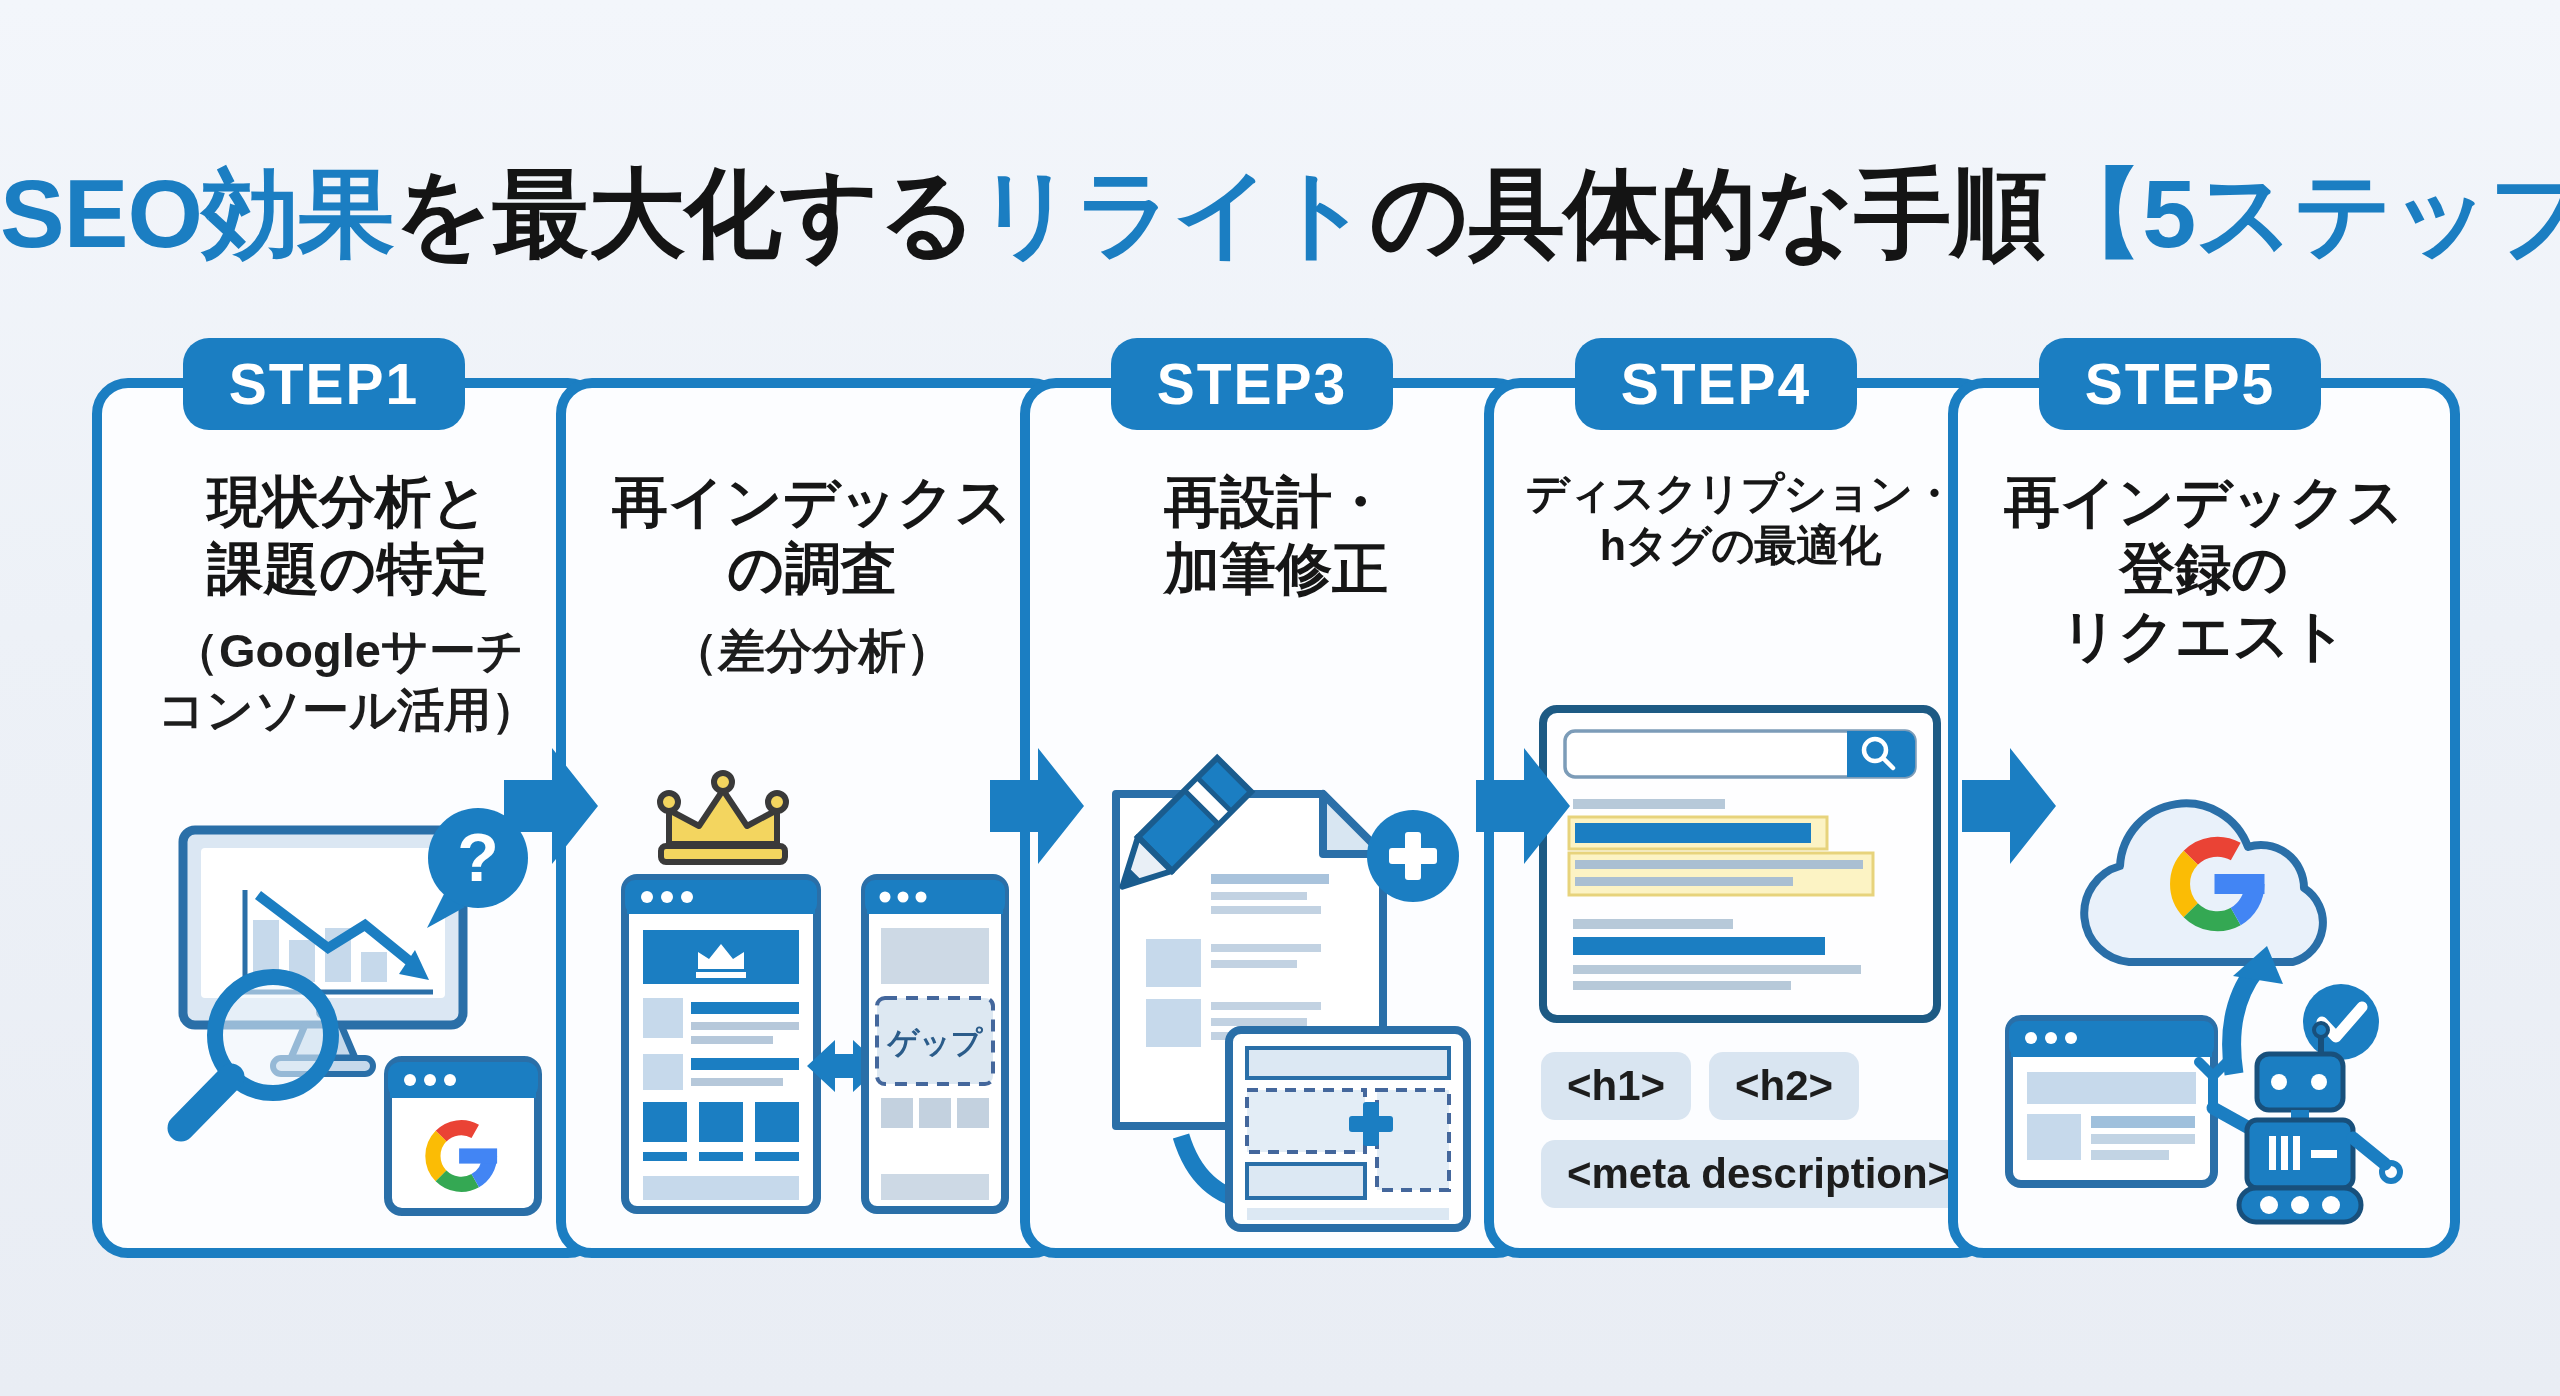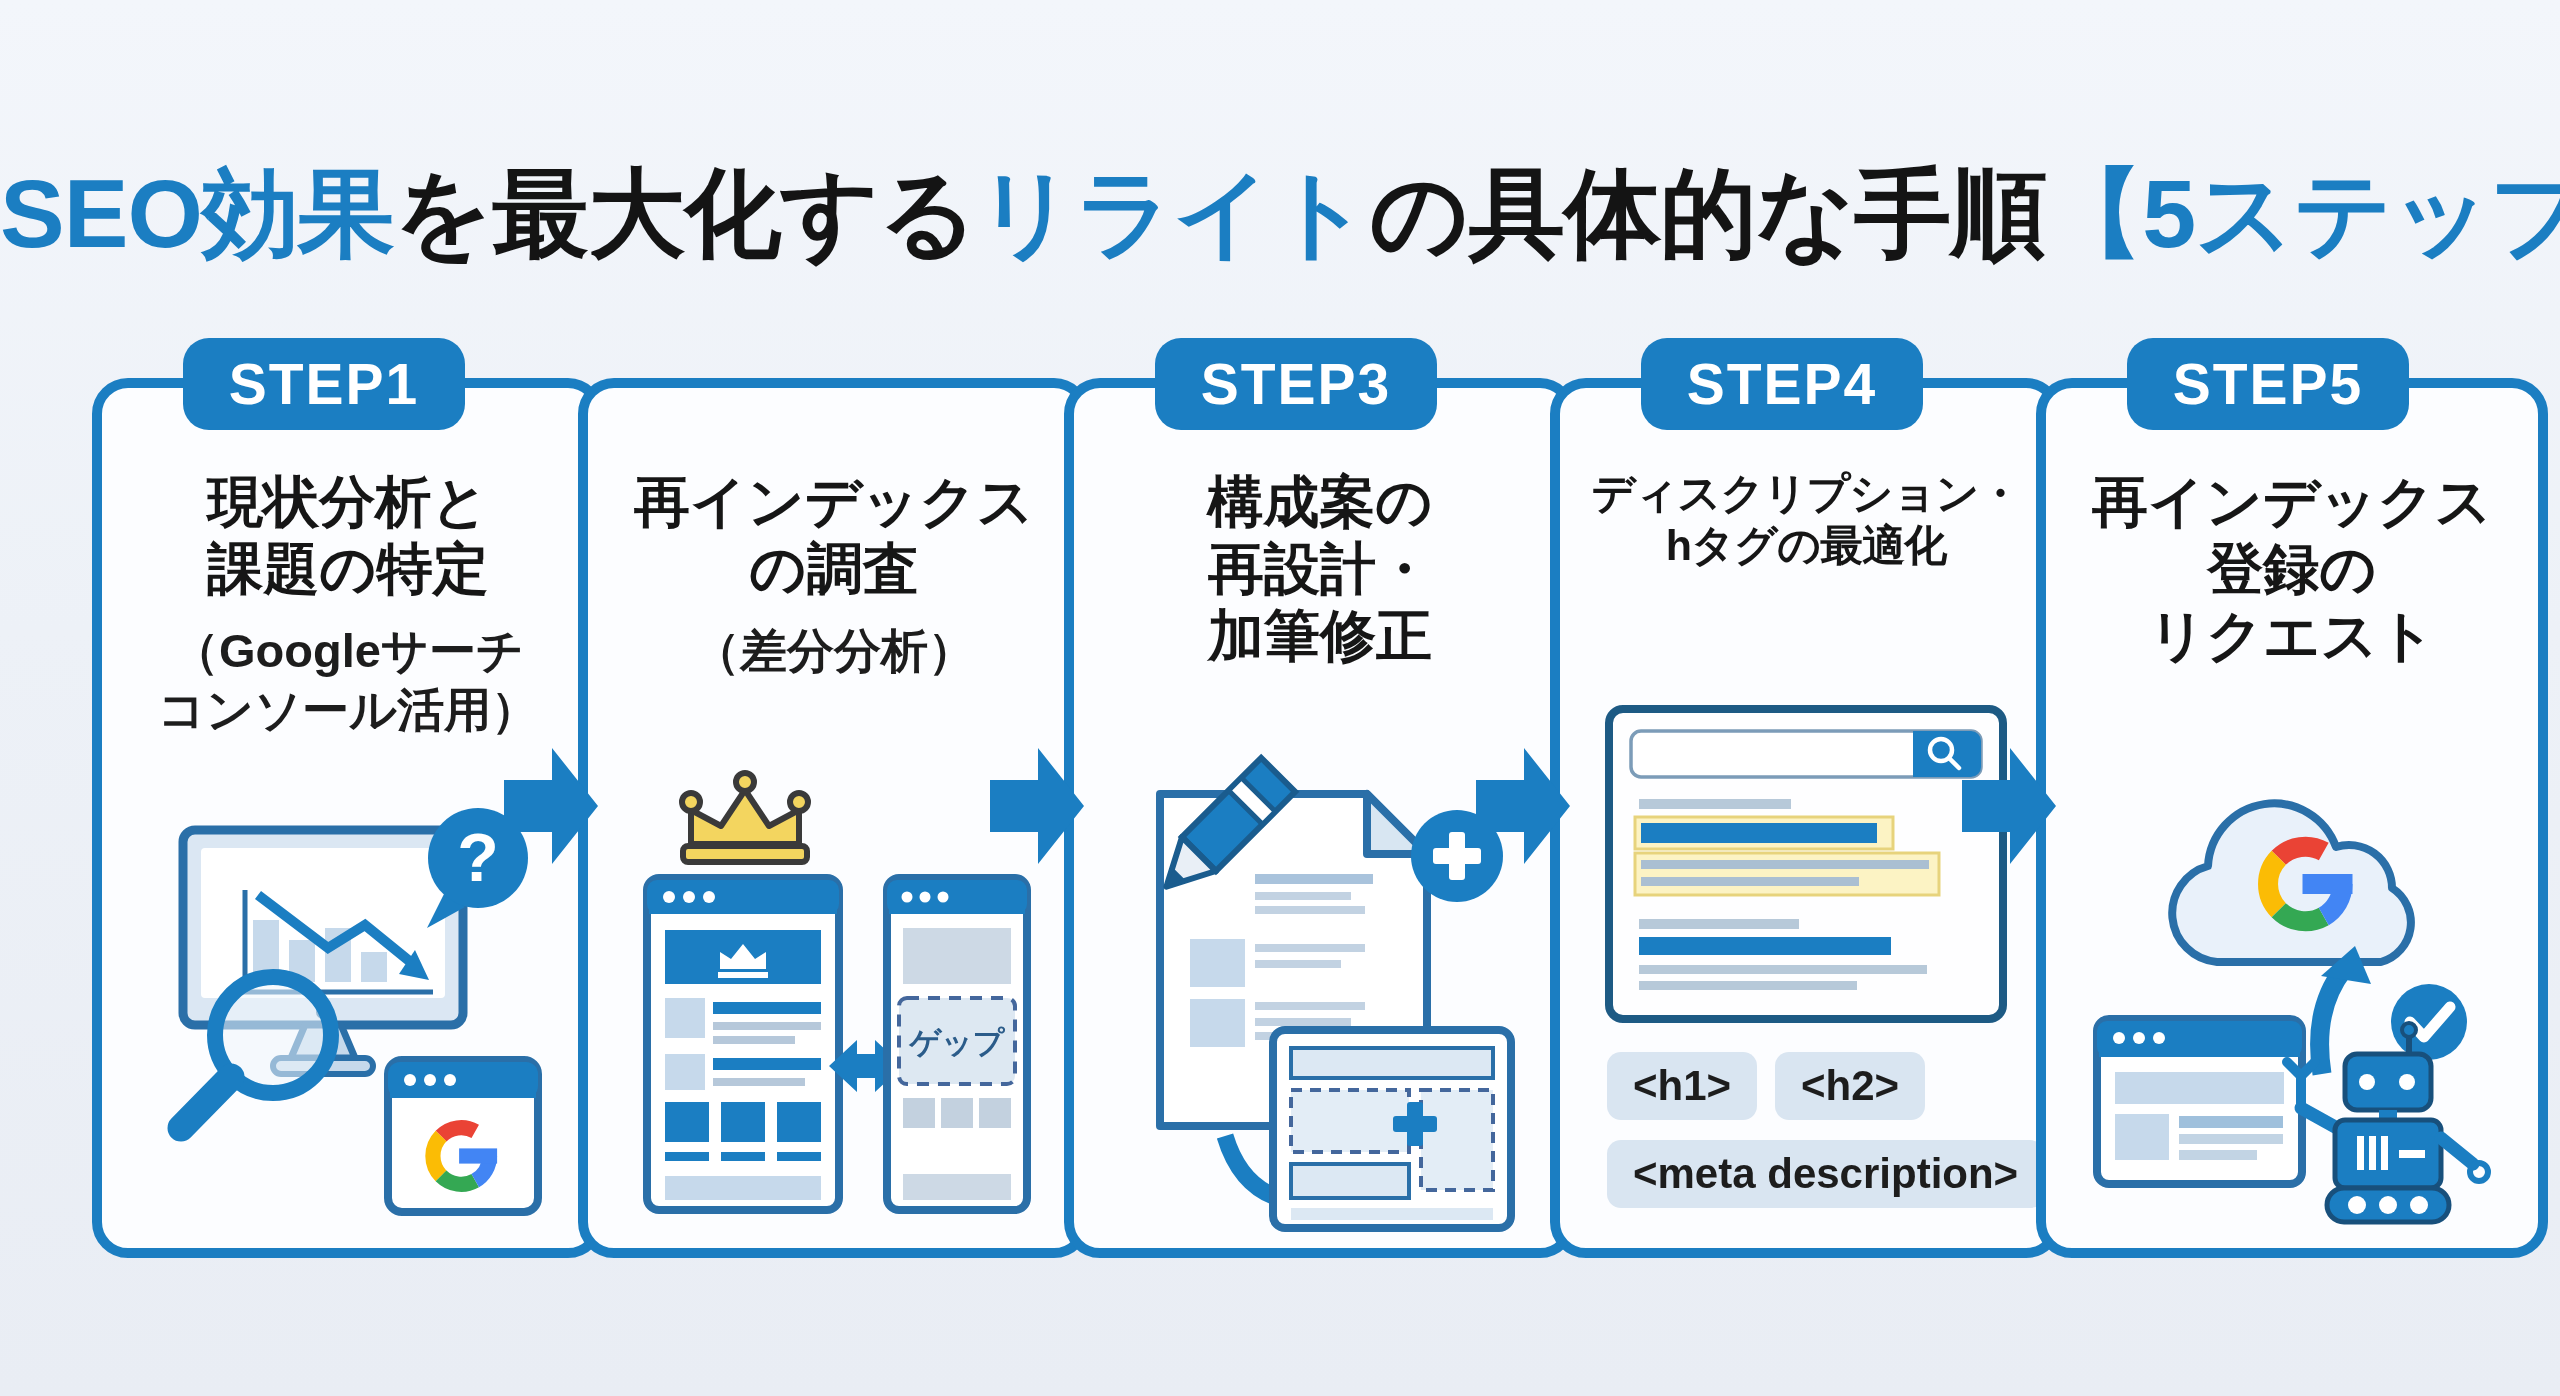--- a/index.html
+++ b/index.html
@@ -17,7 +17,7 @@
   .seg-blue{color:#1b7ec2;}
   .seg-dark{color:#141414;}
 
-  .cards{position:absolute;left:77px;top:338px;display:flex;gap:22px;padding-left:15px;}
+  .cards{position:absolute;left:77px;top:338px;display:flex;padding-left:15px;}
   .card-wrap{position:relative;width:464px;}
   .badge{
     position:absolute;top:0;left:50%;transform:translateX(-50%);

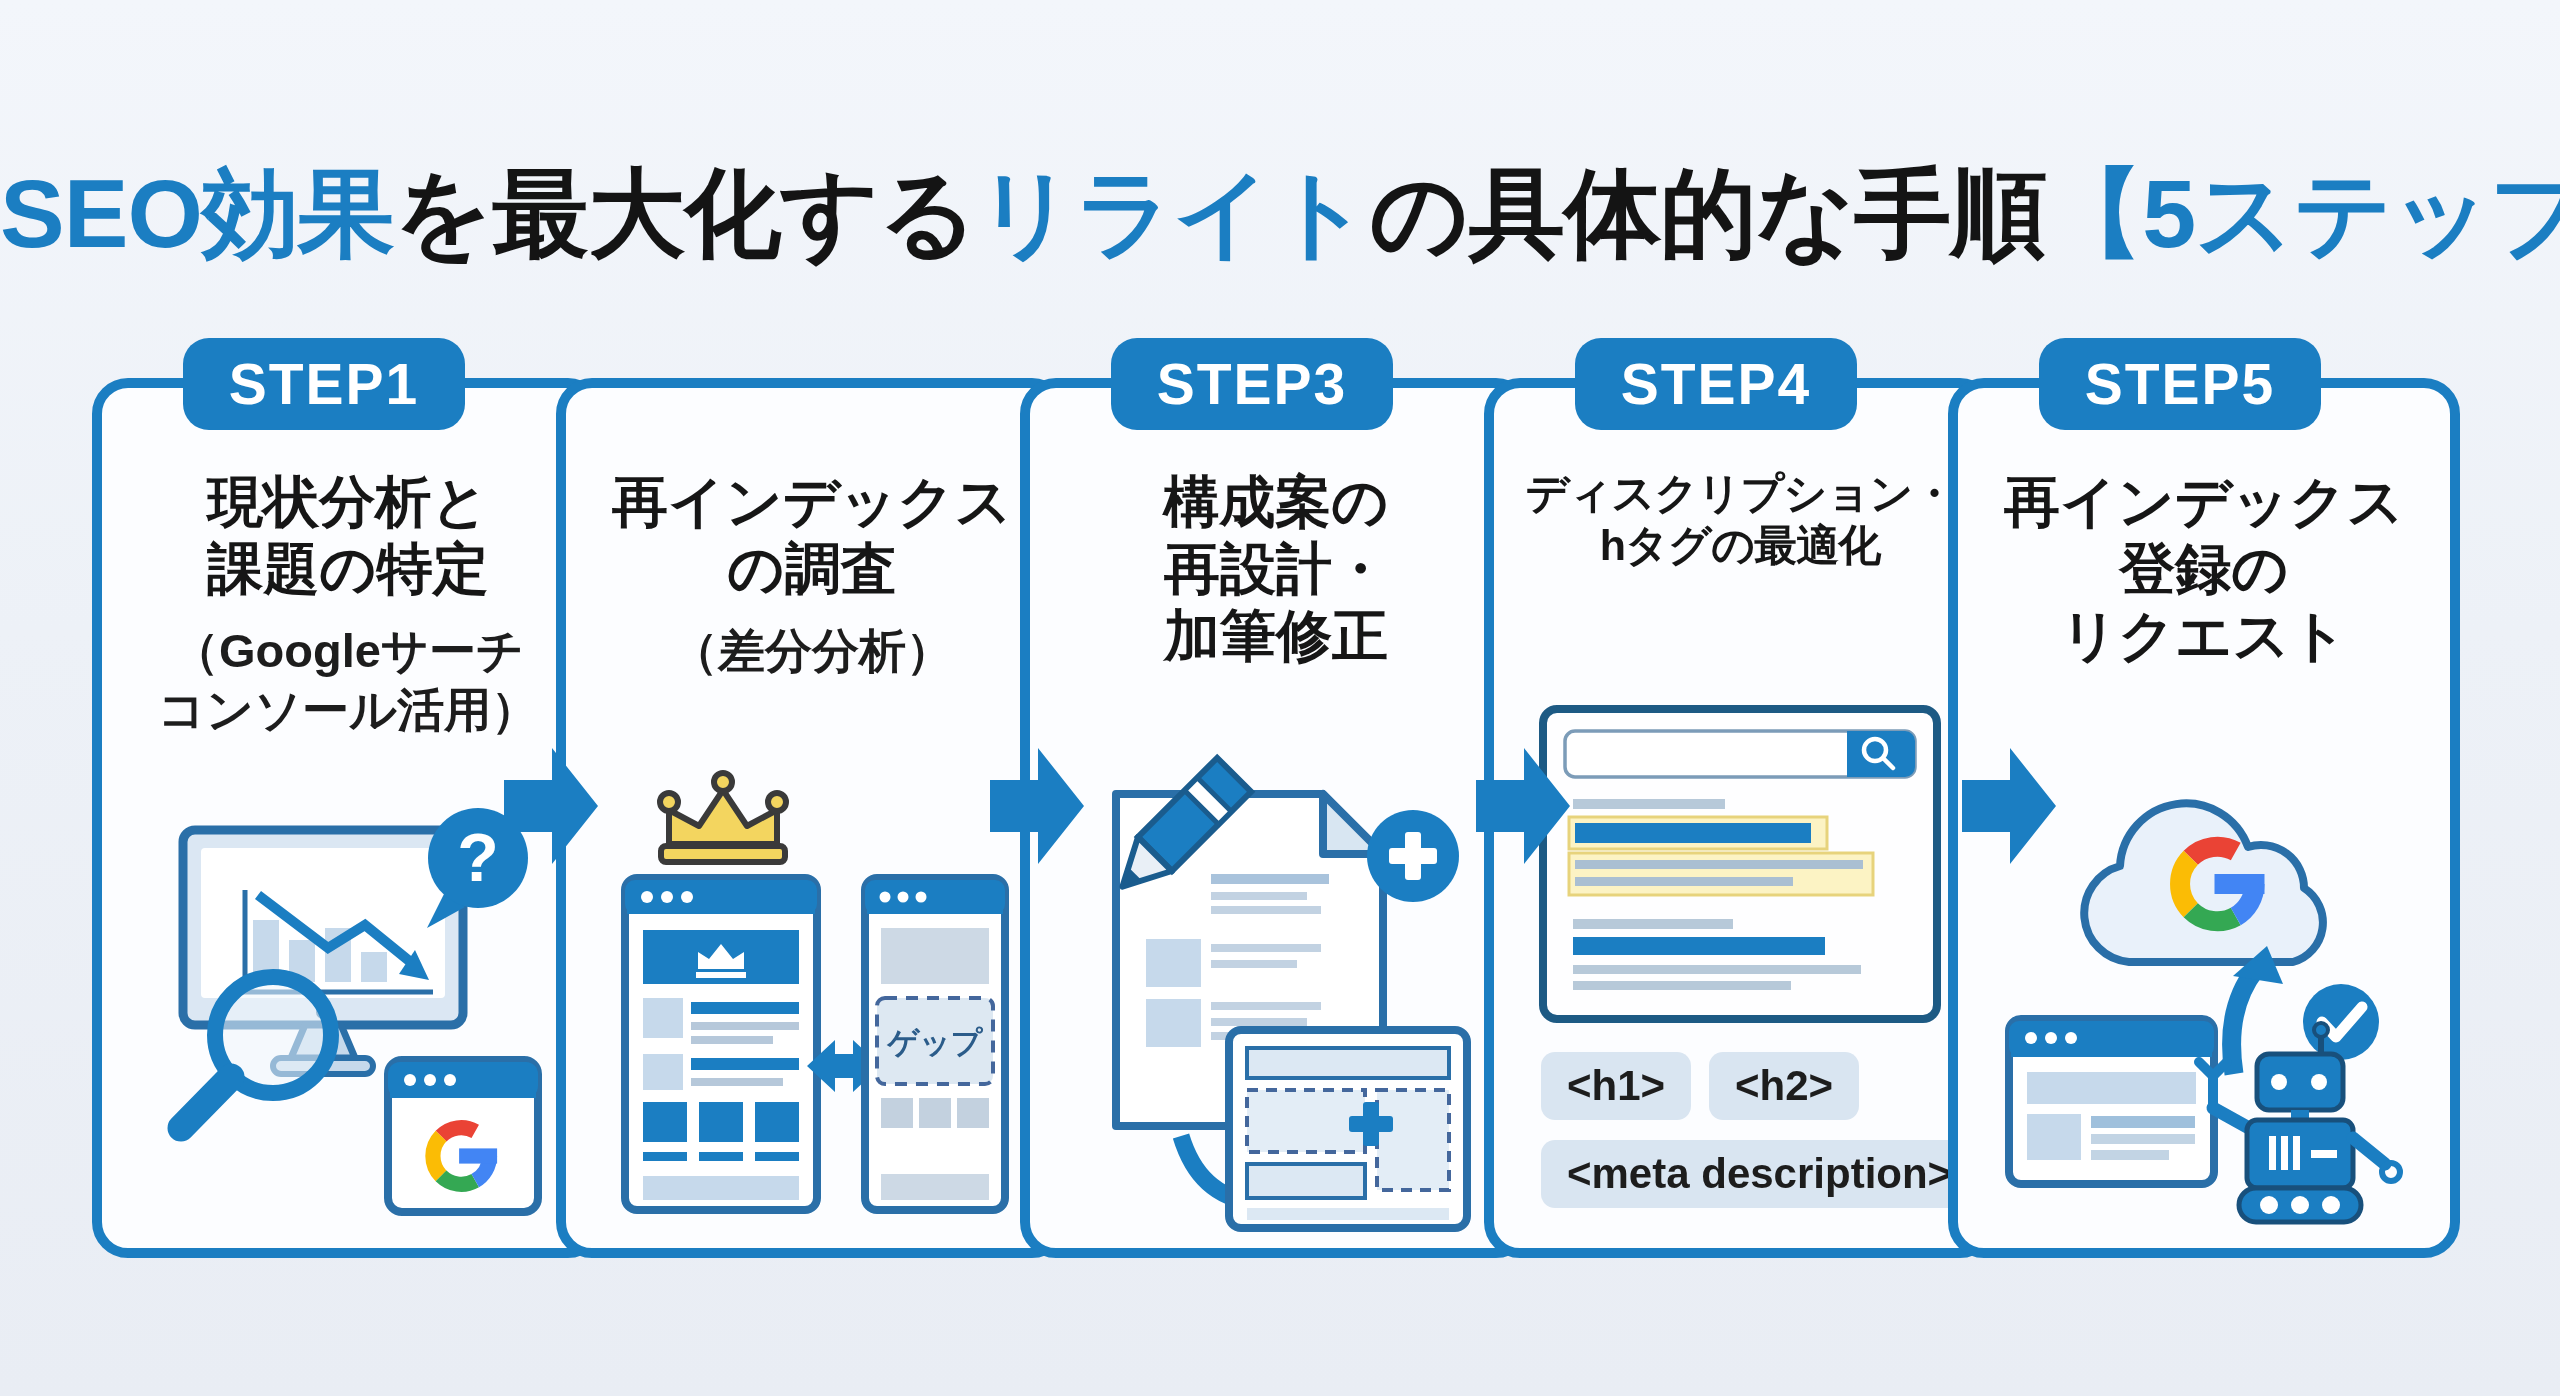--- a/index.html
+++ b/index.html
@@ -197,7 +197,6 @@
     <div class="badge">STEP3</div>
     <div class="card">
       <div class="card-title">
-        <span>構成案の</span>
         <span>再設計・</span>
         <span>加筆修正</span>
       </div>

